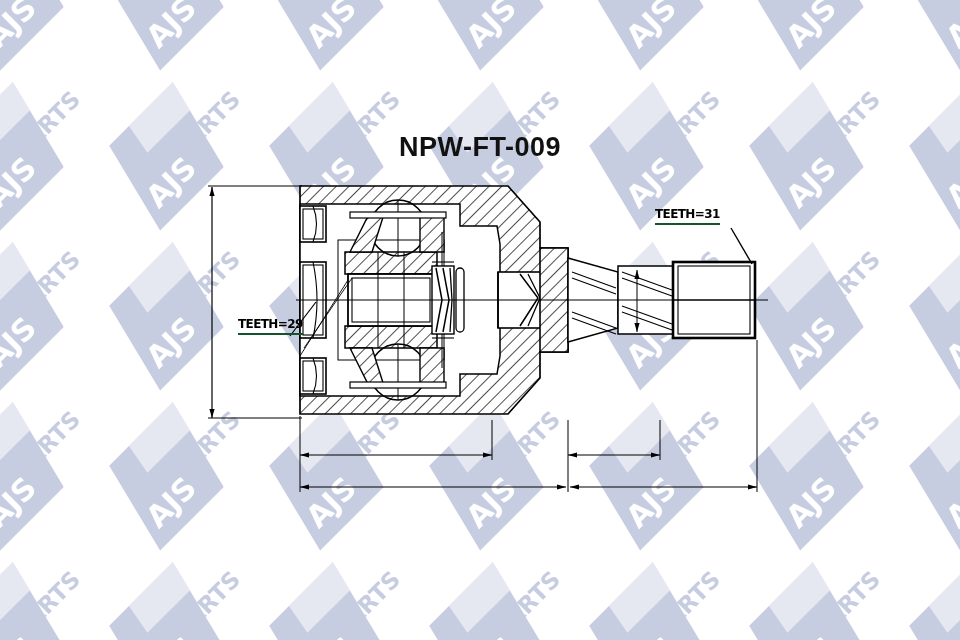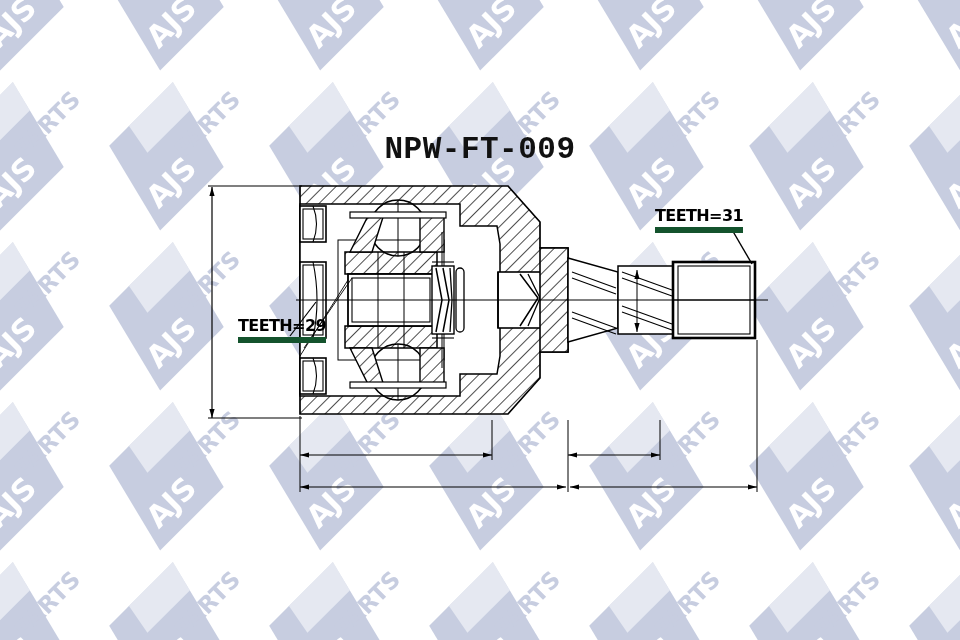--- a/index.html
+++ b/index.html
@@ -36,12 +36,12 @@
     top: 132px;
     width: 960px;
     text-align: center;
-    font-size: 31px;
+    font-size: 27px;
     font-weight: 700;
     letter-spacing: 0.5px;
     color: #111111;
     z-index: 3;
-    font-family: Liberation Mono, monospace;
+    font-family: Liberation Sans, sans-serif;
   }
   .teeth-label {
     position: absolute;

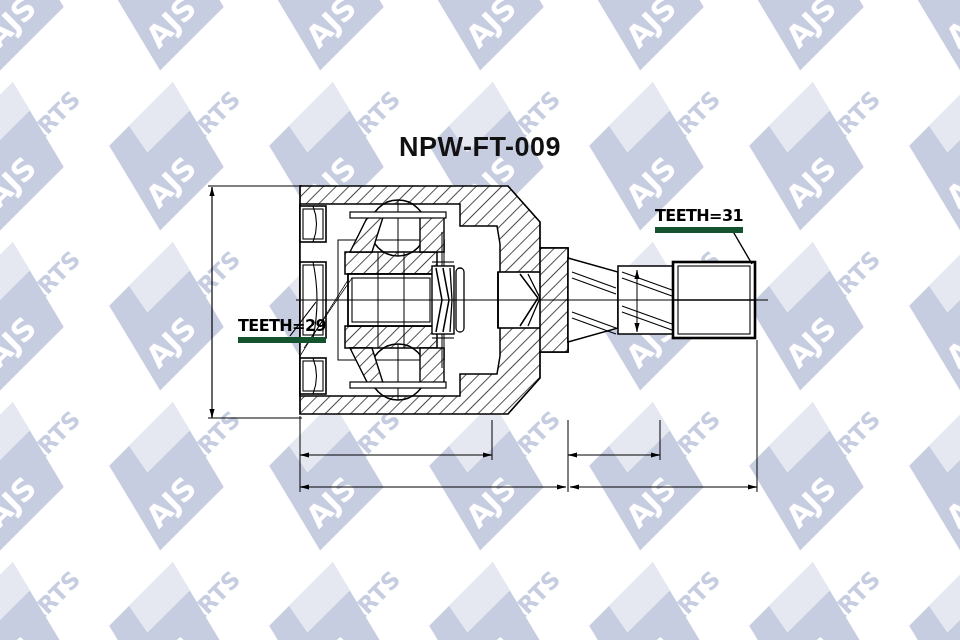--- a/index.html
+++ b/index.html
@@ -48,10 +48,10 @@
     z-index: 3;
     font-family: "DejaVu Sans", sans-serif;
     font-weight: 700;
-    font-size: 16px;
+    font-size: 12px;
     letter-spacing: -0.6px;
     color: #000000;
-    border-bottom: 6px solid #14532d;
+    border-bottom: 2px solid #14532d;
     padding-bottom: 2px;
     line-height: 1.05;
     white-space: nowrap;

